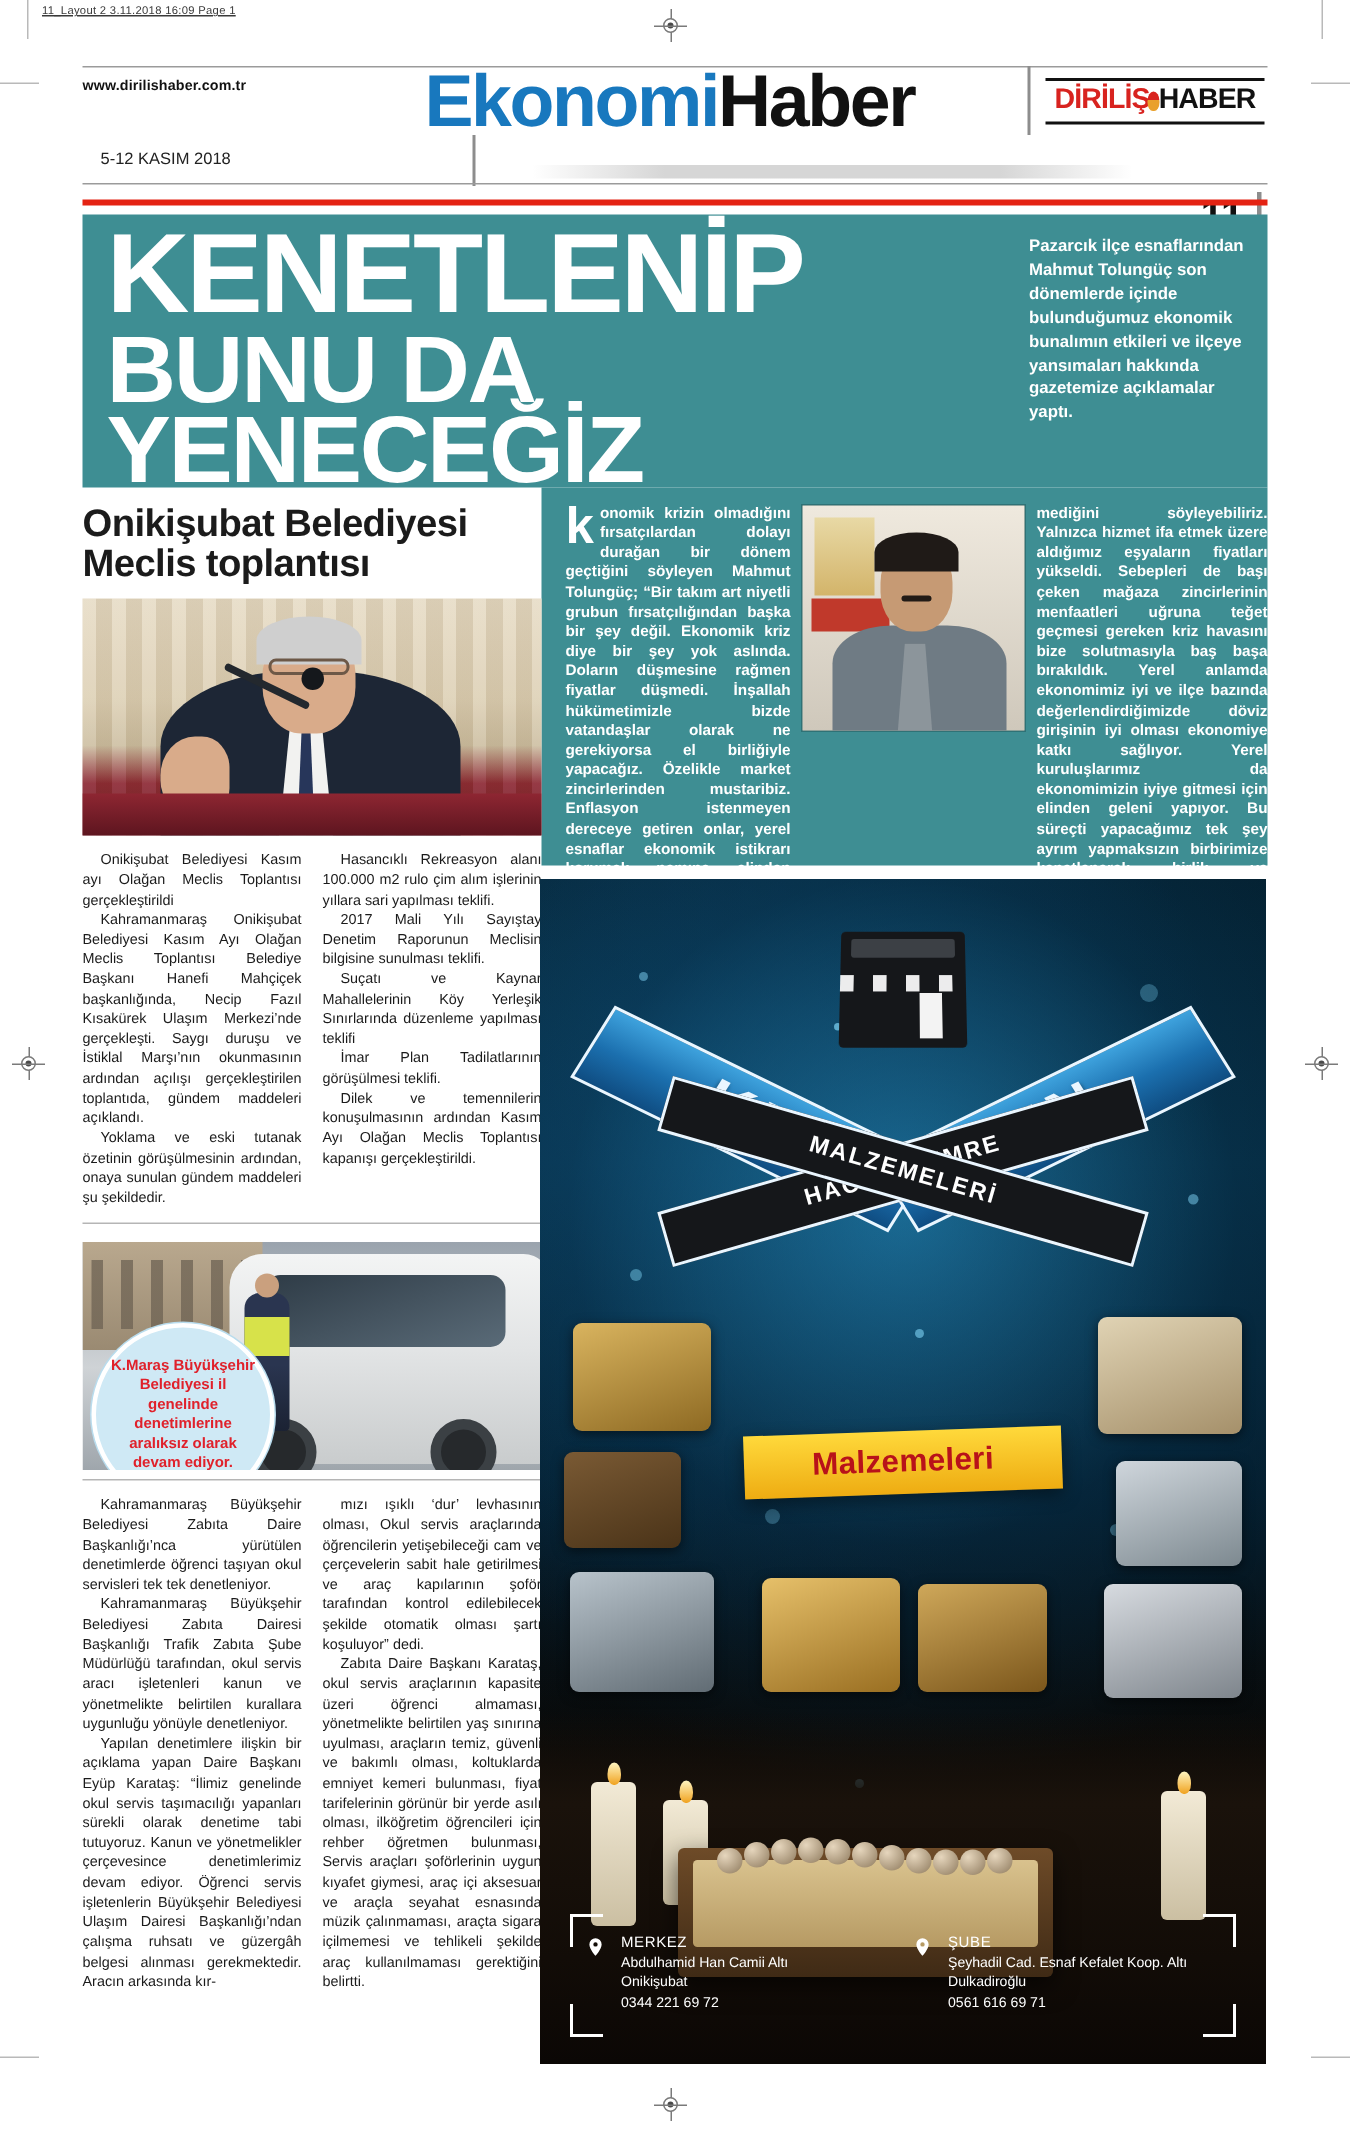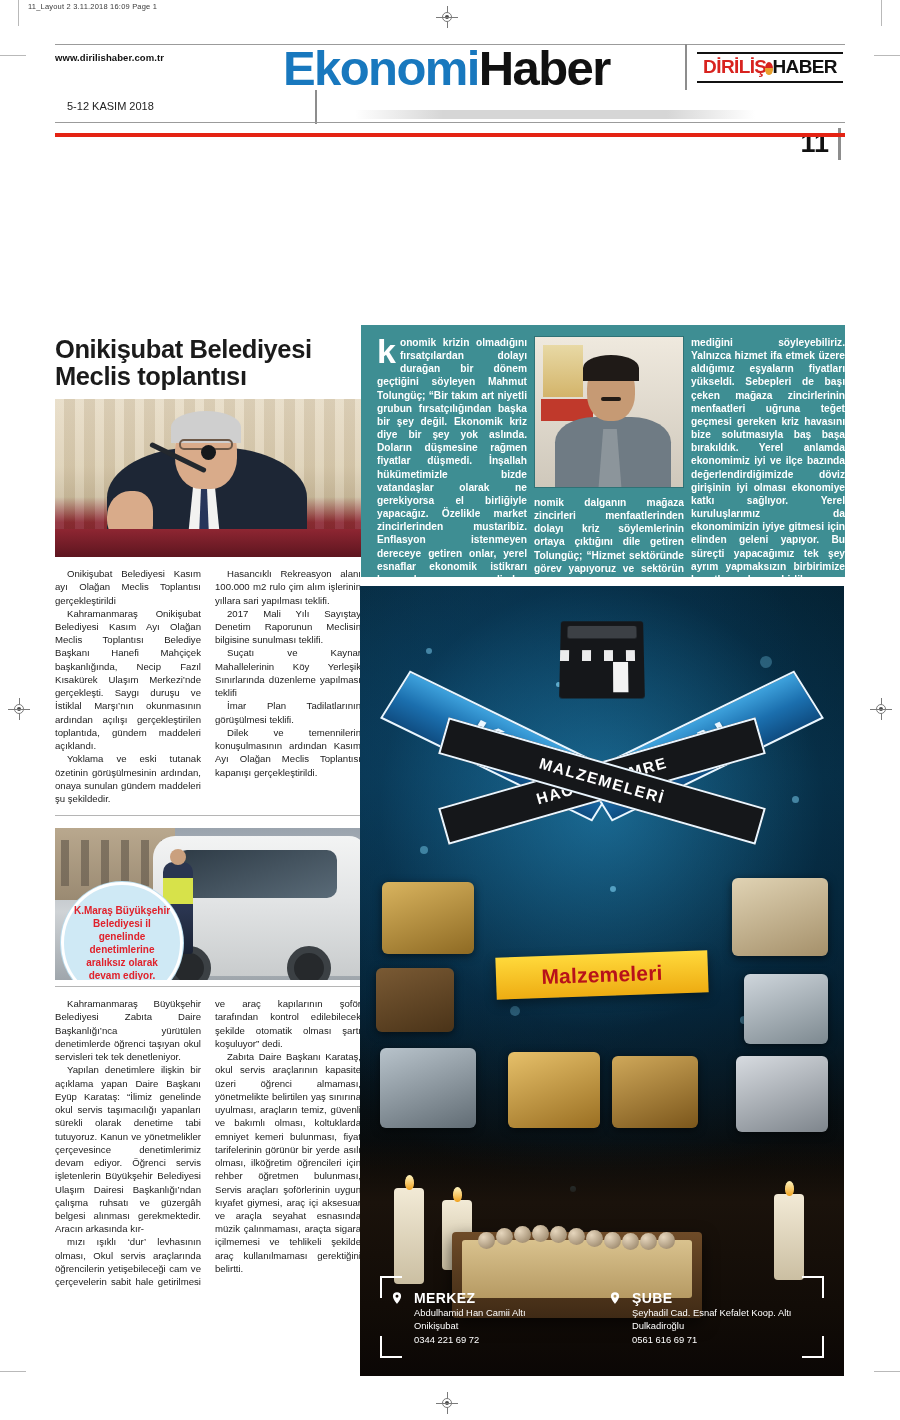--- a/index.html
+++ b/index.html
@@ -35,7 +35,7 @@
   .slug {
     position:absolute; left:28px; top:2px;
     font-size:7.5px; color:#3a3a3a; letter-spacing:.2px;
-    font-family:"Liberation Sans", sans-serif; white-space:nowrap;
+    font-family:"Liberation Sans", sans-serif; white-space:nowrap;text-decoration:underline;
   }
 
   

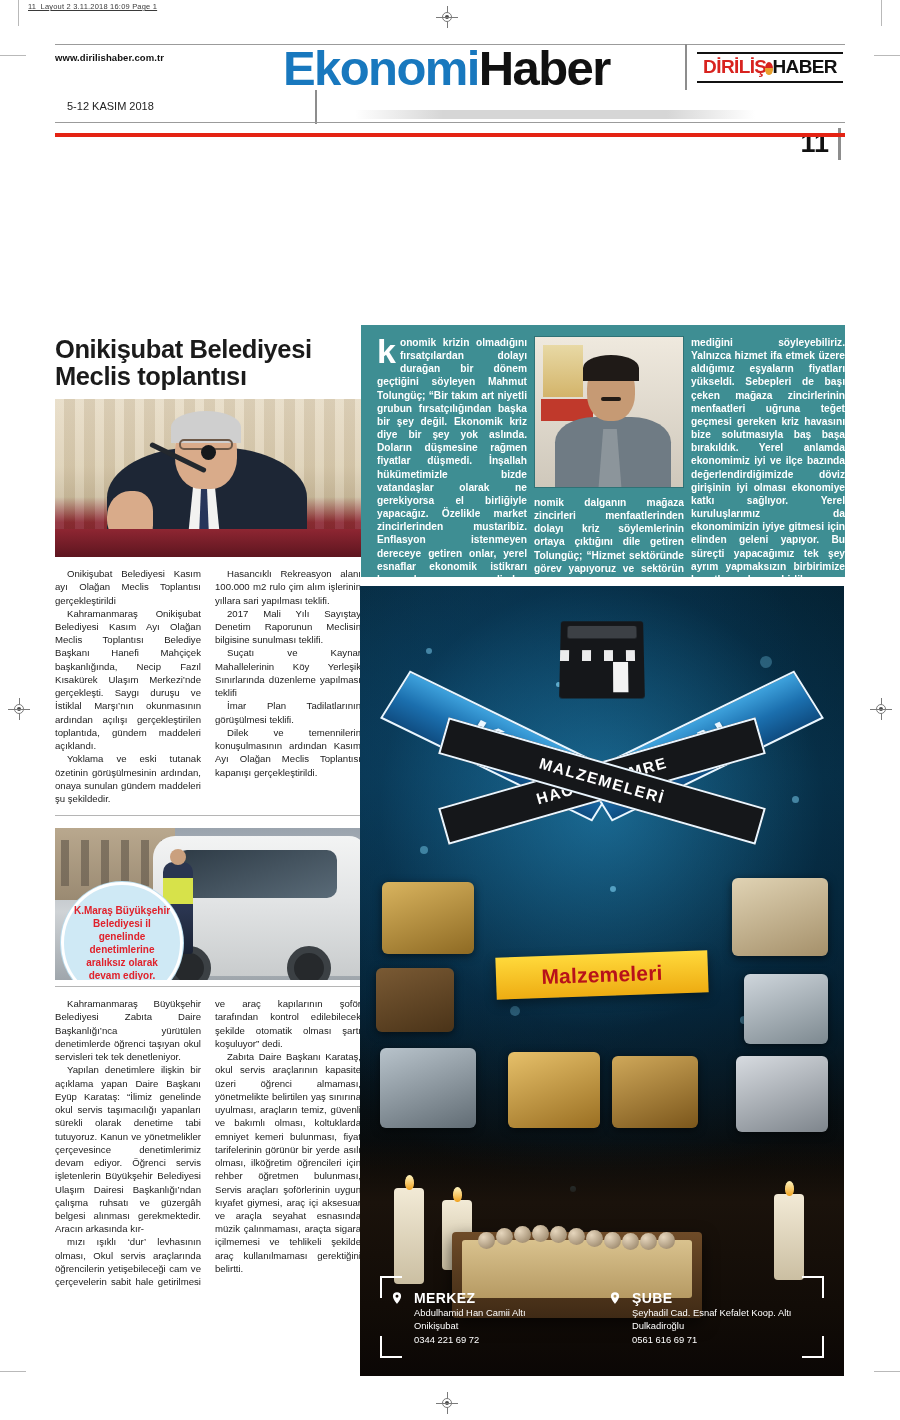--- a/index.html
+++ b/index.html
@@ -506,6 +506,13 @@
   <div class="mast-rule-mid"></div>
   <div class="red-bar"></div>
 
+  <div class="hero">
+    <div class="hero-head">
+      <span class="hero-l1">KENETLENİP</span>
+      <span class="hero-l2">BUNU DA YENECEĞİZ</span>
+    </div>
+    <div class="hero-deck">Pazarcık ilçe esnaflarından Mahmut Tolungüç son dönemlerde içinde bulunduğumuz ekonomik bunalımın etkileri ve ilçeye yansımaları hakkında gazetemize açıklamalar yaptı.</div>
+  </div>
 
   <div style="position:absolute;left:361px;top:325px;width:484px;height:252px;background:#3e8e93;"></div>
 

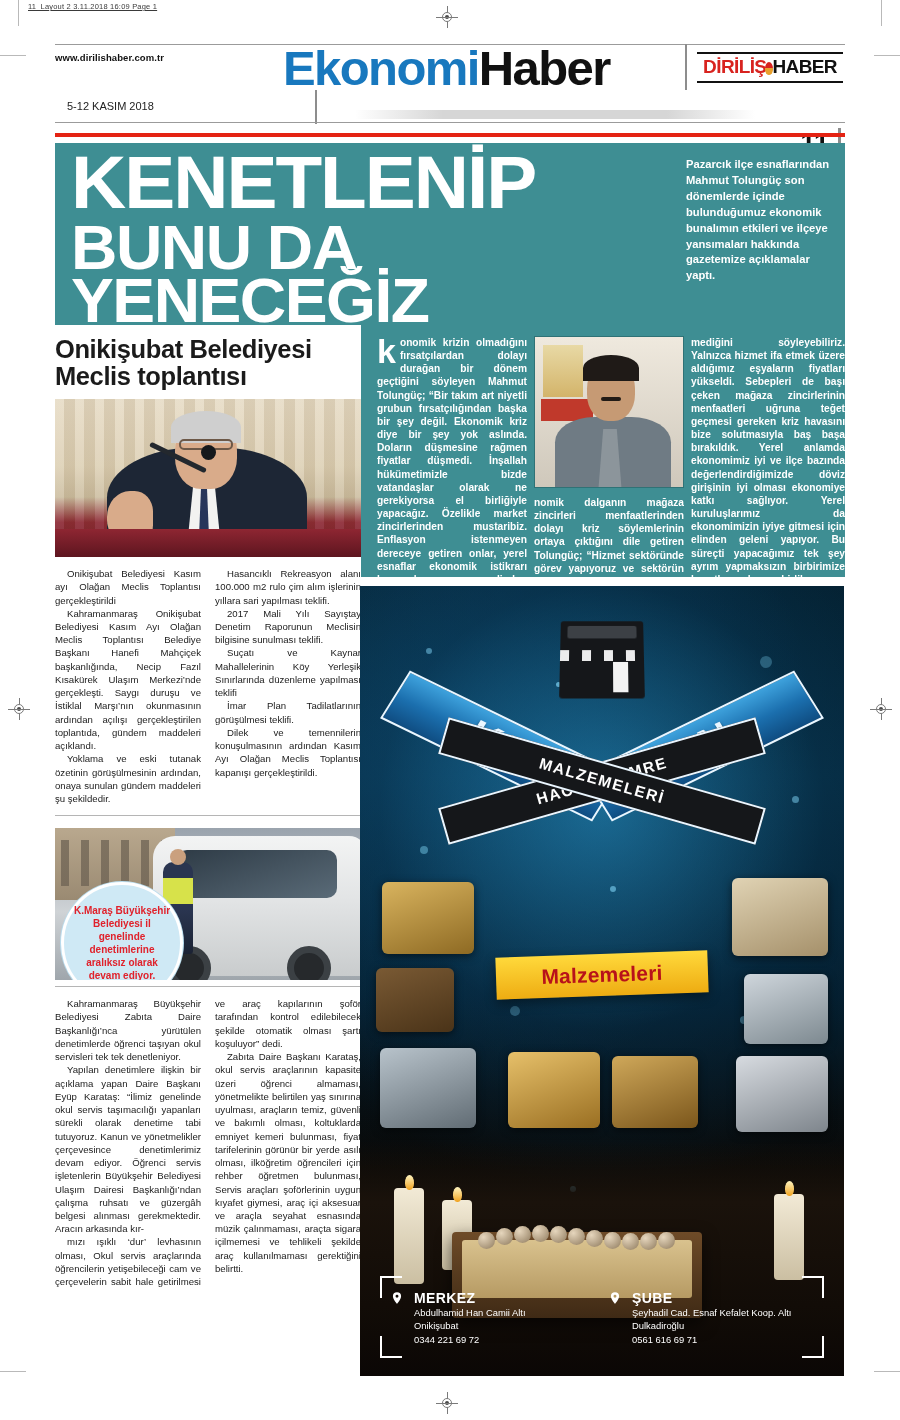--- a/index.html
+++ b/index.html
@@ -533,9 +533,6 @@
       <div class="ep-mous"></div>
     </div>
 
-    <div class="art-c art-c2">
-      <p>nomik dalganın mağaza zincirleri menfaatlerinden dolayı kriz söylemlerinin ortaya çıktığını dile getiren Tolungüç; “Hizmet sektöründe görev yapıyoruz ve sektörün neredeyse hiç etkile-</p>
-    </div>
 
     <div class="art-c art-c3">
       <p>mediğini söyleyebiliriz. Yalnızca hizmet ifa etmek üzere aldığımız eşyaların fiyatları yükseldi. Sebepleri de başı çeken mağaza zincirlerinin menfaatleri uğruna teğet geçmesi gereken kriz havasını bize solutmasıyla baş başa bırakıldık. Yerel anlamda ekonomimiz iyi ve ilçe bazında değerlendirdiğimizde döviz girişinin iyi olması ekonomiye katkı sağlıyor. Yerel kuruluşlarımız da ekonomimizin iyiye gitmesi için elinden geleni yapıyor. Bu süreçti yapacağımız tek şey ayrım yapmaksızın birbirimize kenetlenerek birlik ve beraberlik içerisinde kenetlenerek bu güçlükleri de atlatacağız” ifadelerini kullandı.</p>

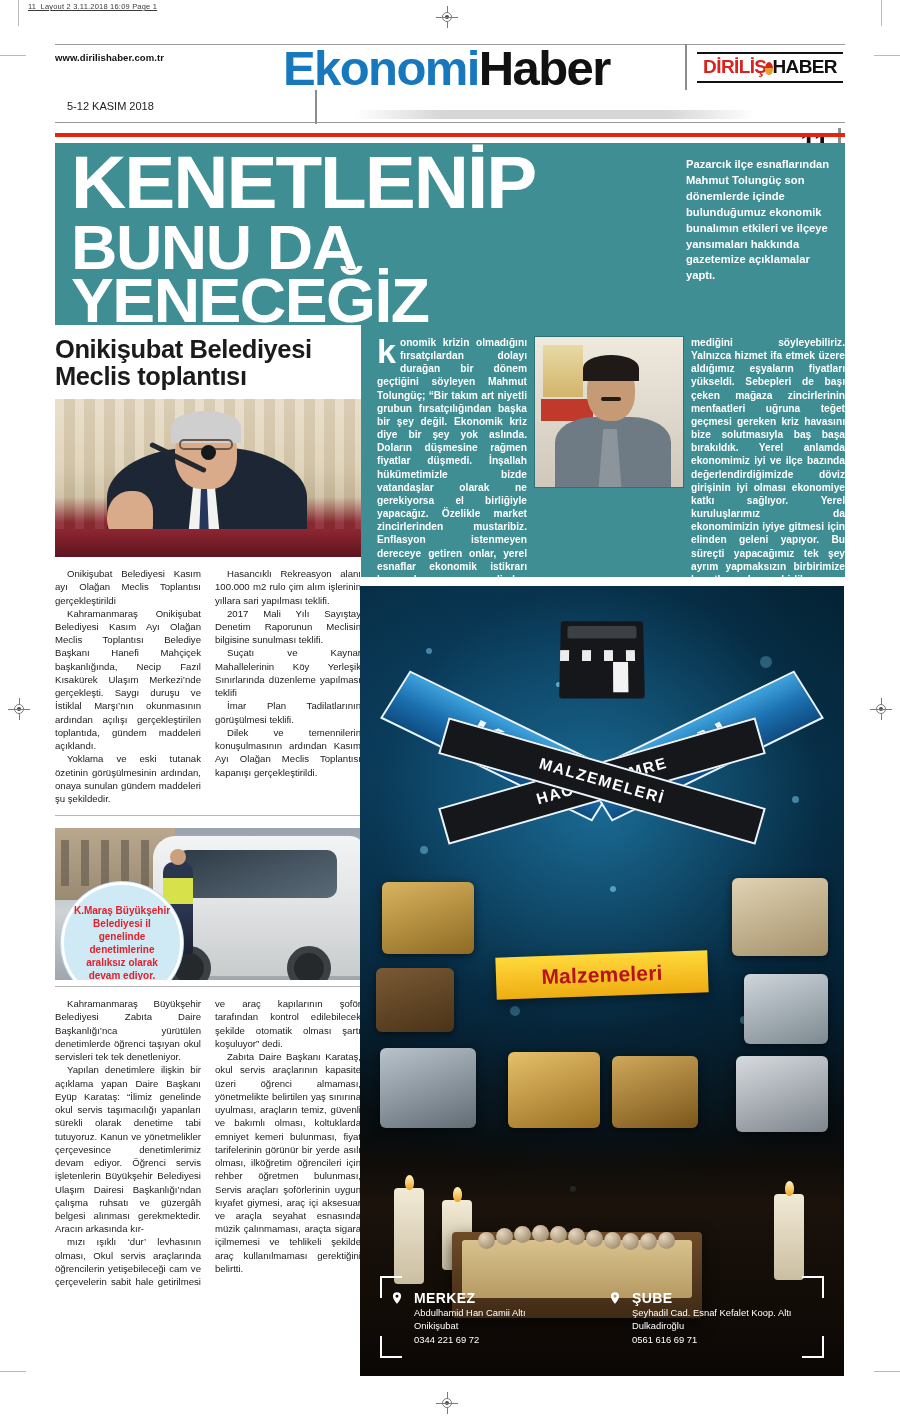--- a/index.html
+++ b/index.html
@@ -591,6 +591,7 @@
 
     <div class="body-2col">
       <p>Kahramanmaraş Büyükşehir Belediyesi Zabıta Daire Başkanlığı’nca yürütülen denetimlerde öğrenci taşıyan okul servisleri tek tek denetleniyor.</p>
+      <p>Kahramanmaraş Büyükşehir Belediyesi Zabıta Dairesi Başkanlığı Trafik Zabıta Şube Müdürlüğü tarafından, okul servis aracı işletenleri kanun ve yönetmelikte belirtilen kurallara uygunluğu yönüyle denetleniyor.</p>
       <p>Yapılan denetimlere ilişkin bir açıklama yapan Daire Başkanı Eyüp Karataş: “İlimiz genelinde okul servis taşımacılığı yapanları sürekli olarak denetime tabi tutuyoruz. Kanun ve yönetmelikler çerçevesince denetimlerimiz devam ediyor. Öğrenci servis işletenlerin Büyükşehir Belediyesi Ulaşım Dairesi Başkanlığı’ndan çalışma ruhsatı ve güzergâh belgesi alınması gerekmektedir. Aracın arkasında kır-</p>
       <p>mızı ışıklı ‘dur’ levhasının olması, Okul servis araçlarında öğrencilerin yetişebileceği cam ve çerçevelerin sabit hale getirilmesi ve araç kapılarının şoför tarafından kontrol edilebilecek şekilde otomatik olması şartı koşuluyor” dedi.</p>
       <p>Zabıta Daire Başkanı Karataş, okul servis araçlarının kapasite üzeri öğrenci almaması, yönetmelikte belirtilen yaş sınırına uyulması, araçların temiz, güvenli ve bakımlı olması, koltuklarda emniyet kemeri bulunması, fiyat tarifelerinin görünür bir yerde asılı olması, ilköğretim öğrencileri için rehber öğretmen bulunması, Servis araçları şoförlerinin uygun kıyafet giymesi, araç içi aksesuar ve araçla seyahat esnasında müzik çalınmaması, araçta sigara içilmemesi ve tehlikeli şekilde araç kullanılmaması gerektiğini belirtti.</p>

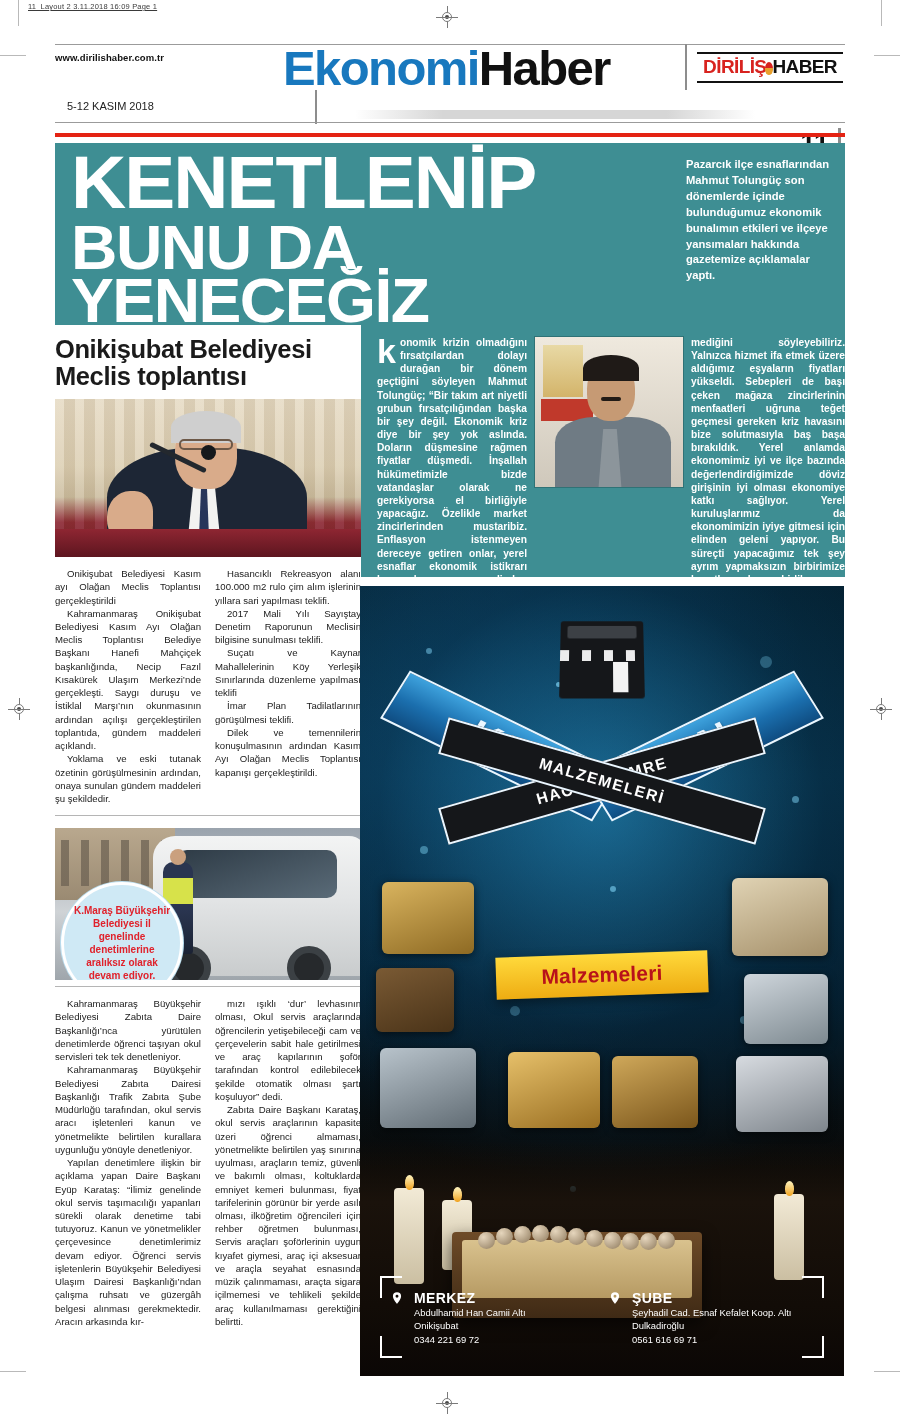--- a/index.html
+++ b/index.html
@@ -446,7 +446,7 @@
   .pin {
     position:absolute; left:-24px; top:1px; width:14px; height:14px;
   }
-  .contact-title { font-size:14px; font-weight:bold; letter-spacing:.4px; }
+  .contact-title { font-size:10px; font-weight:normal; letter-spacing:.4px; }
   .contact-line { font-size:9.4px; line-height:1.42; }
 
   

